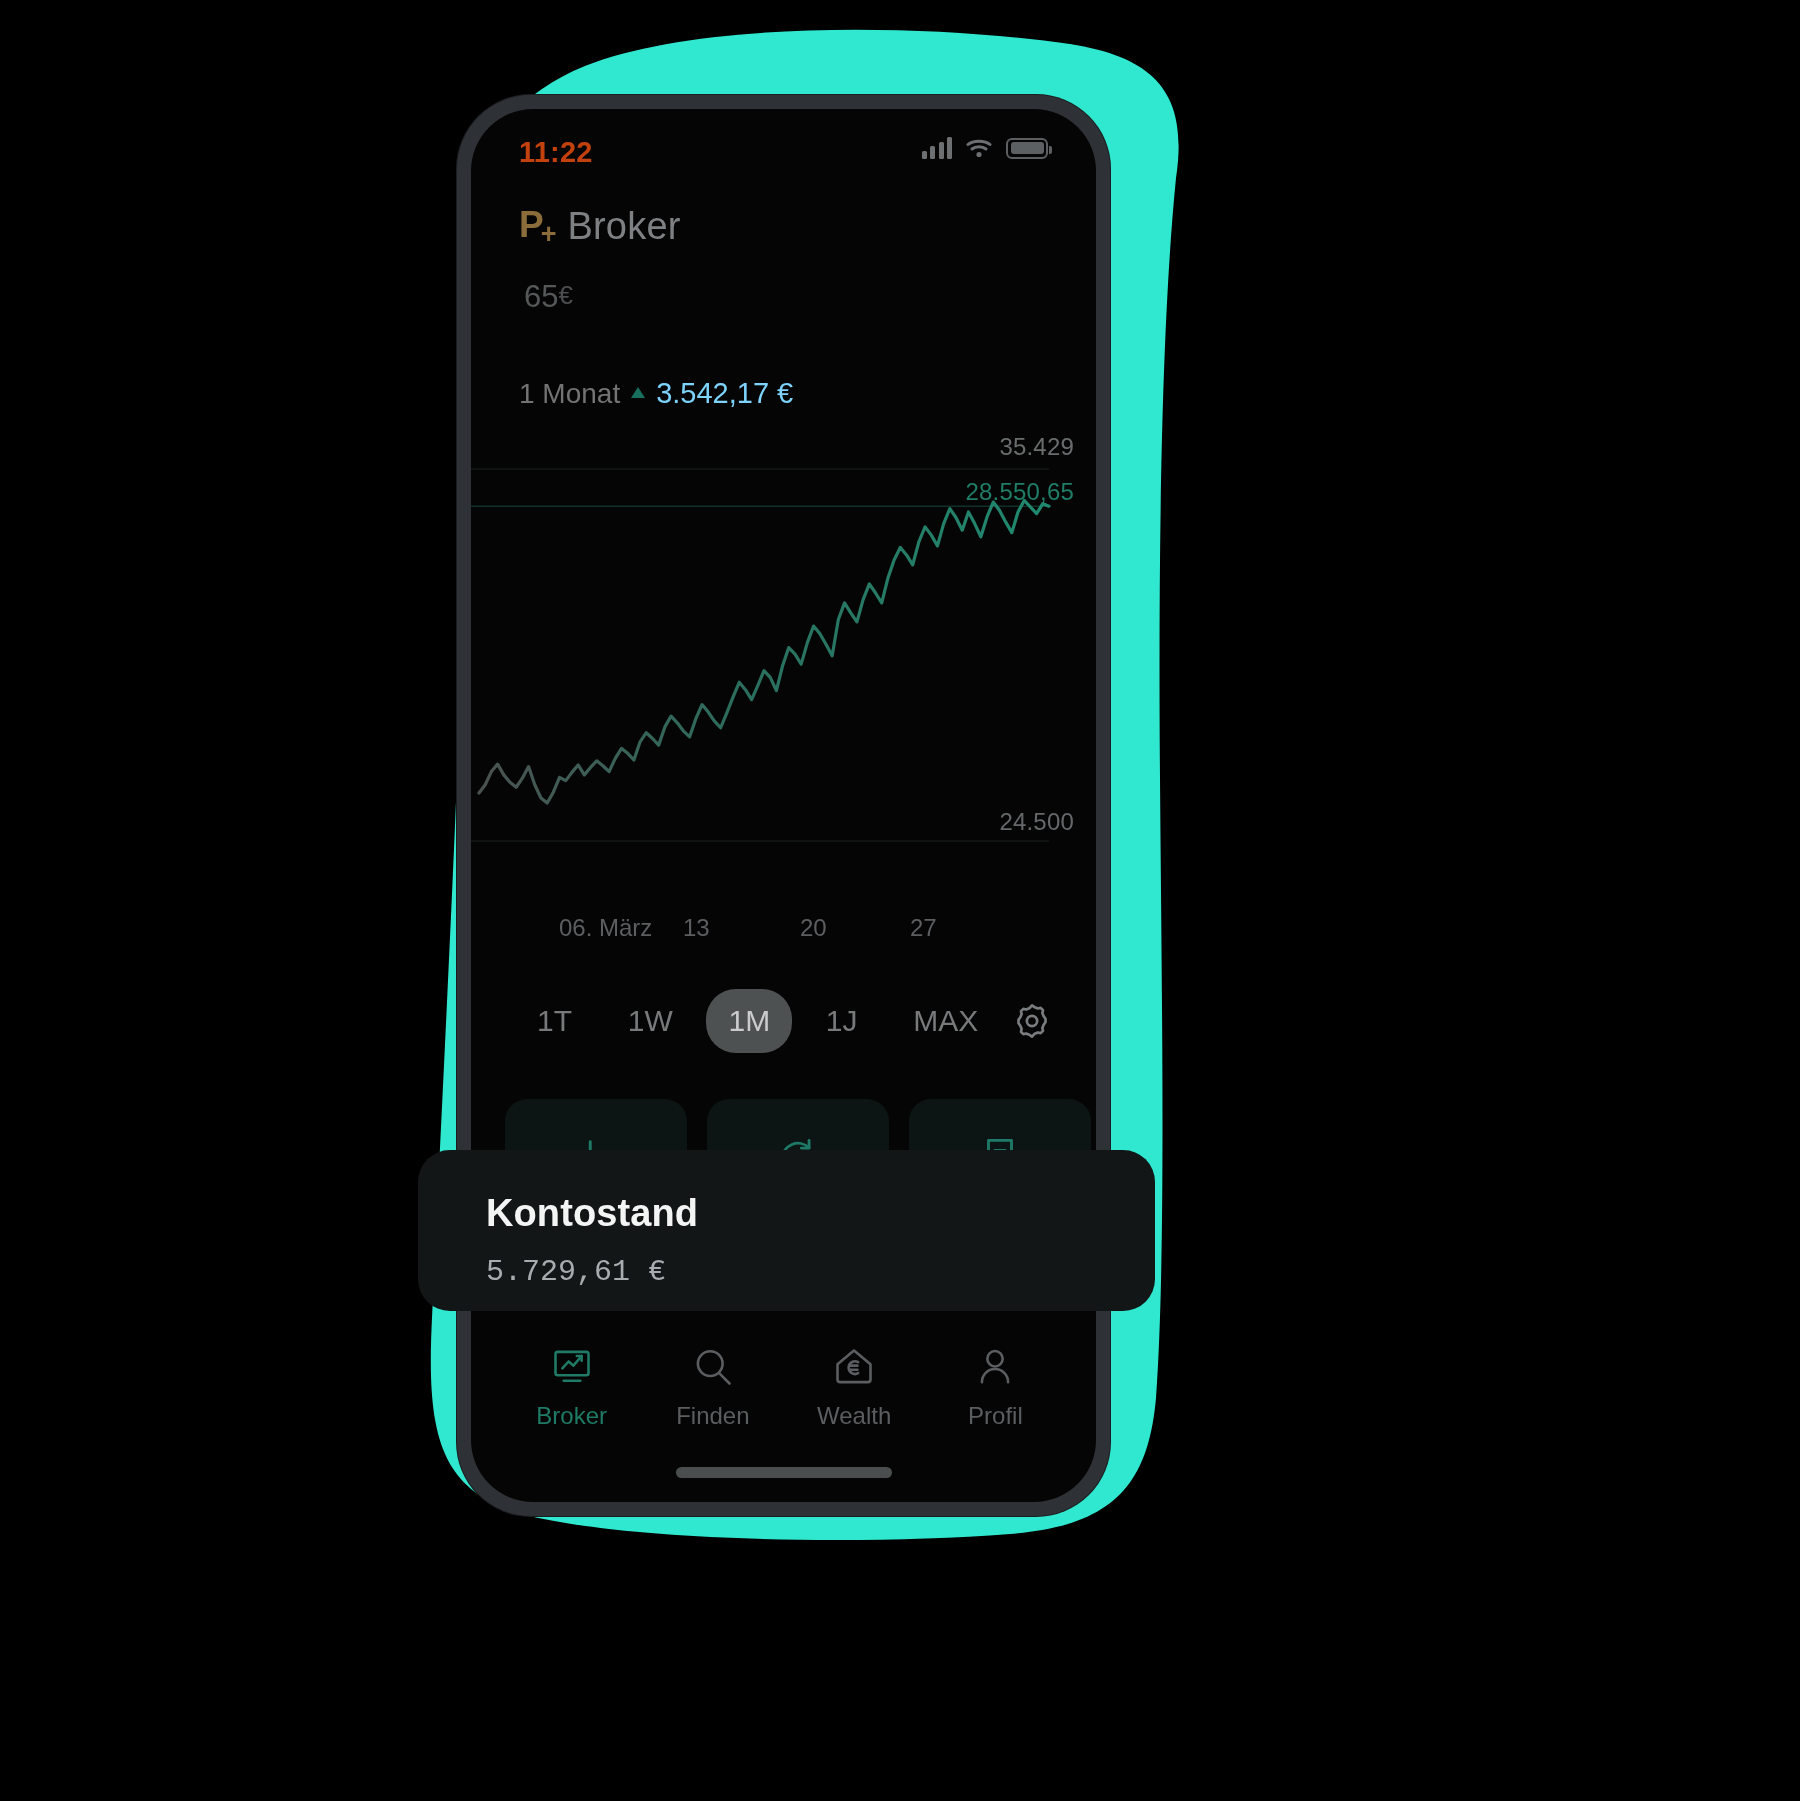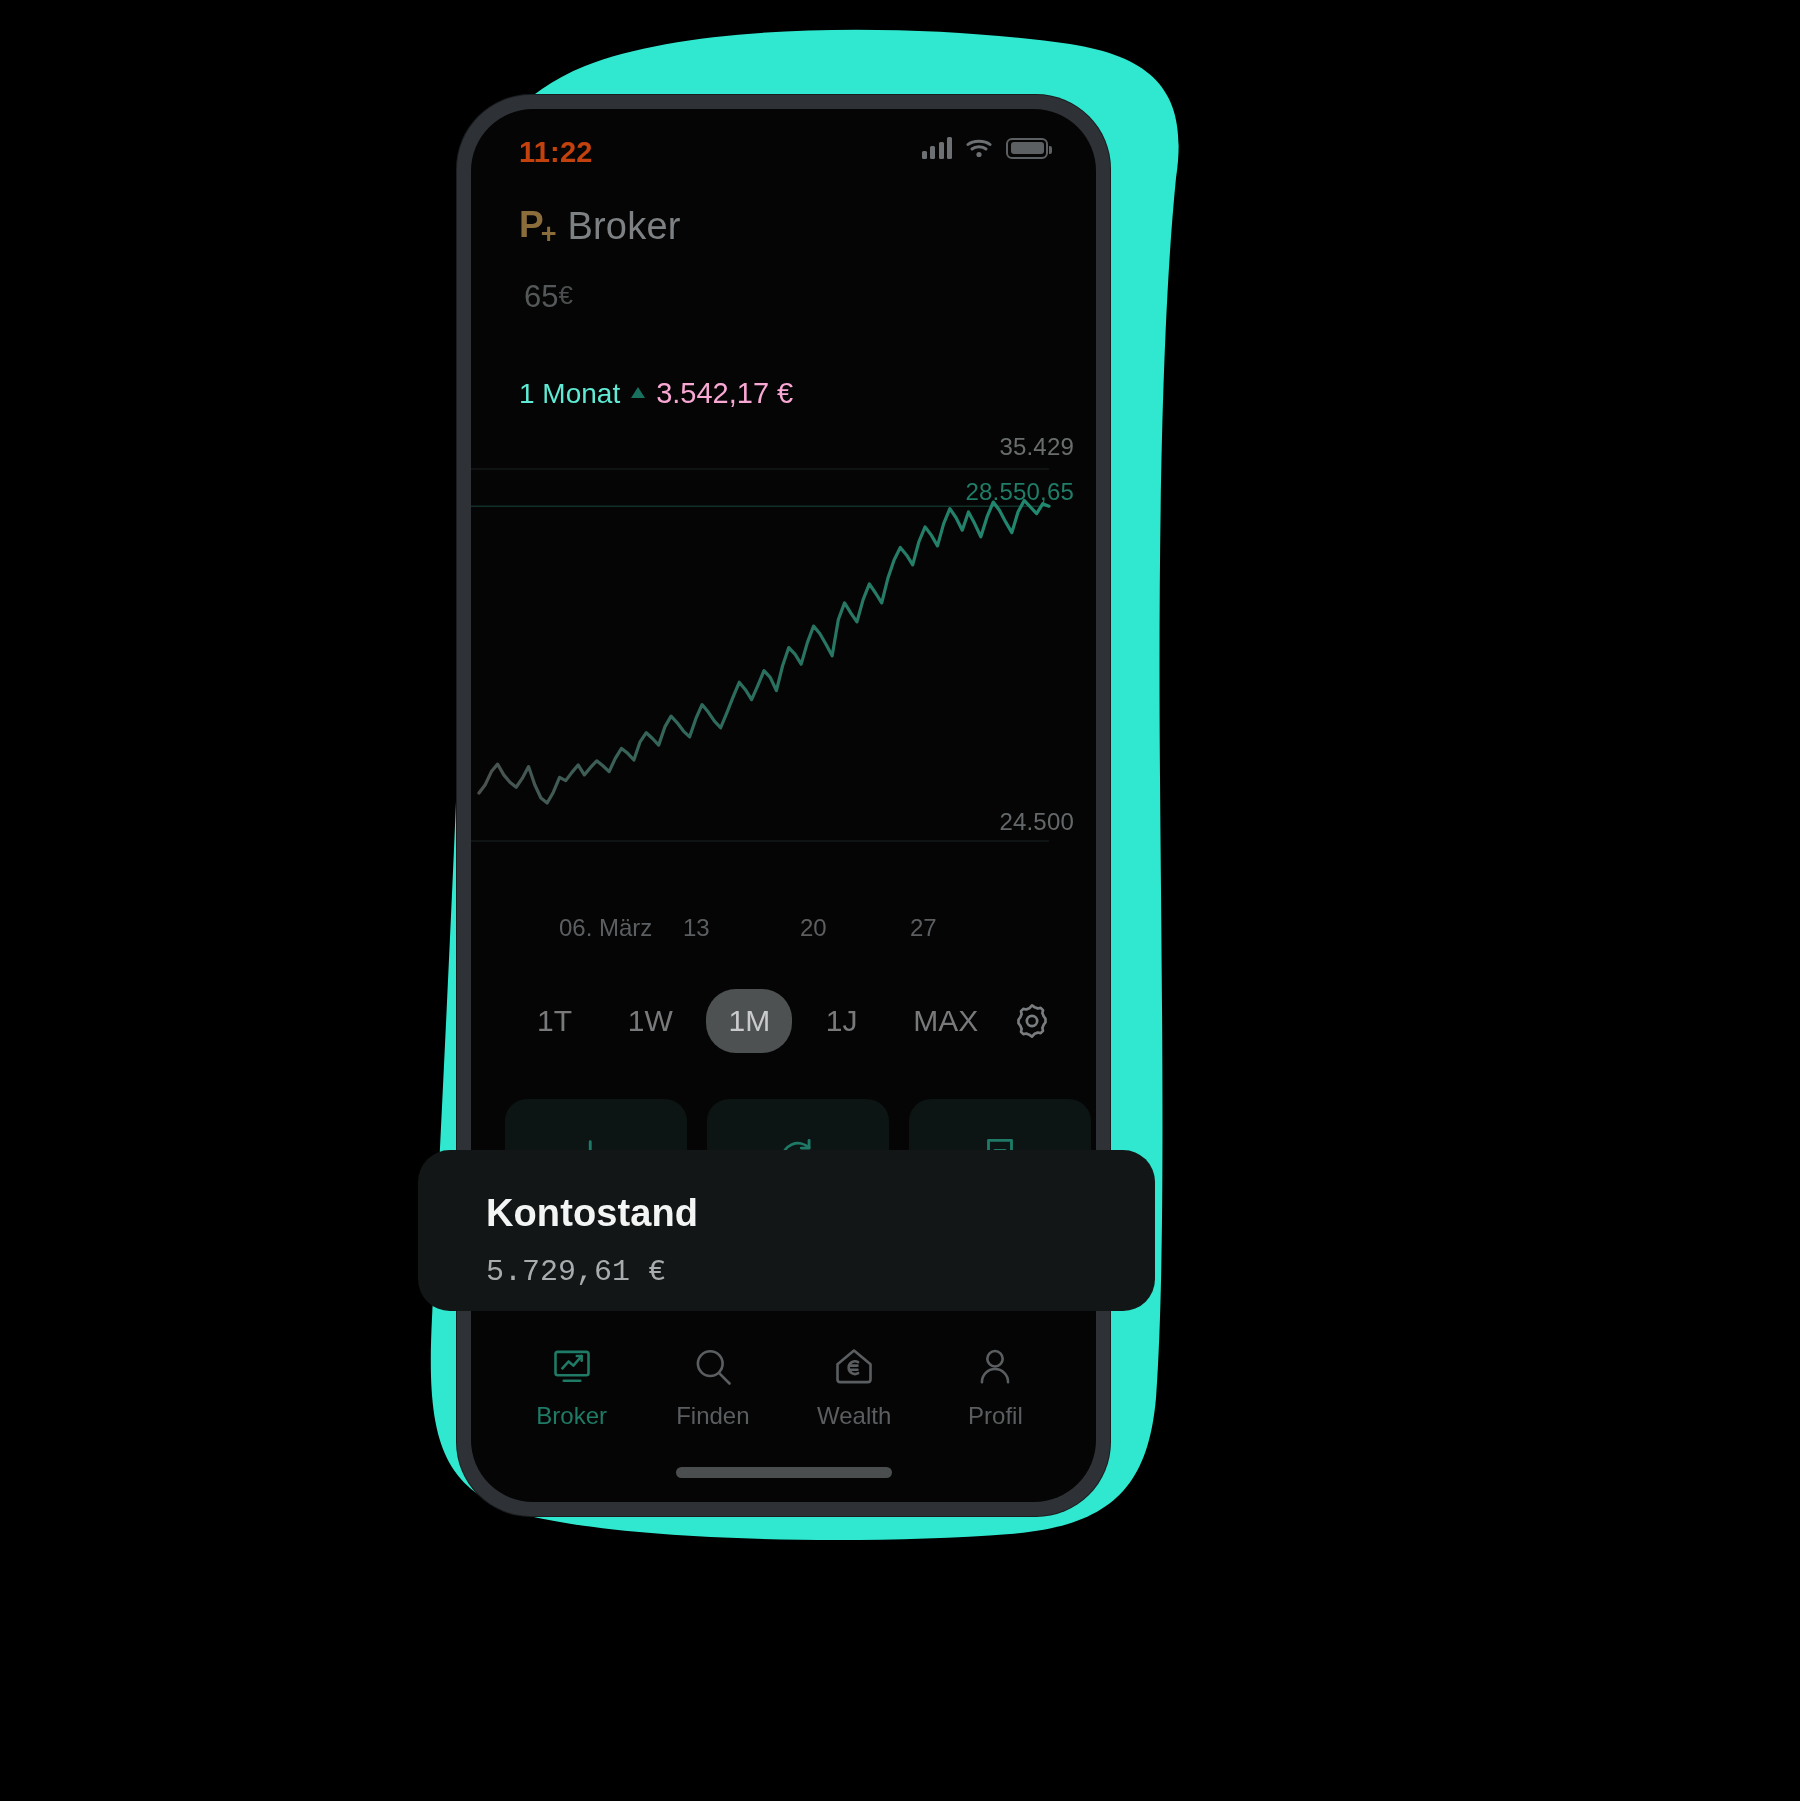--- a/index.html
+++ b/index.html
@@ -74,7 +74,7 @@
   .balance-cur{ color:#4b4e4f; font-size:26px; font-weight:400; line-height:1.1; }
 
   .change-row{ position:absolute; left:48px; top:268px; display:flex; align-items:center; gap:11px; }
-  .change-period{ color:#5eead4; font-size:28px; }
+  .change-period{ color:#737373; font-size:28px; }
   .tri-up{
     width:0;height:0;border-left:7px solid transparent;border-right:7px solid transparent;
     border-bottom:11px solid #18705f; margin-bottom:2px;

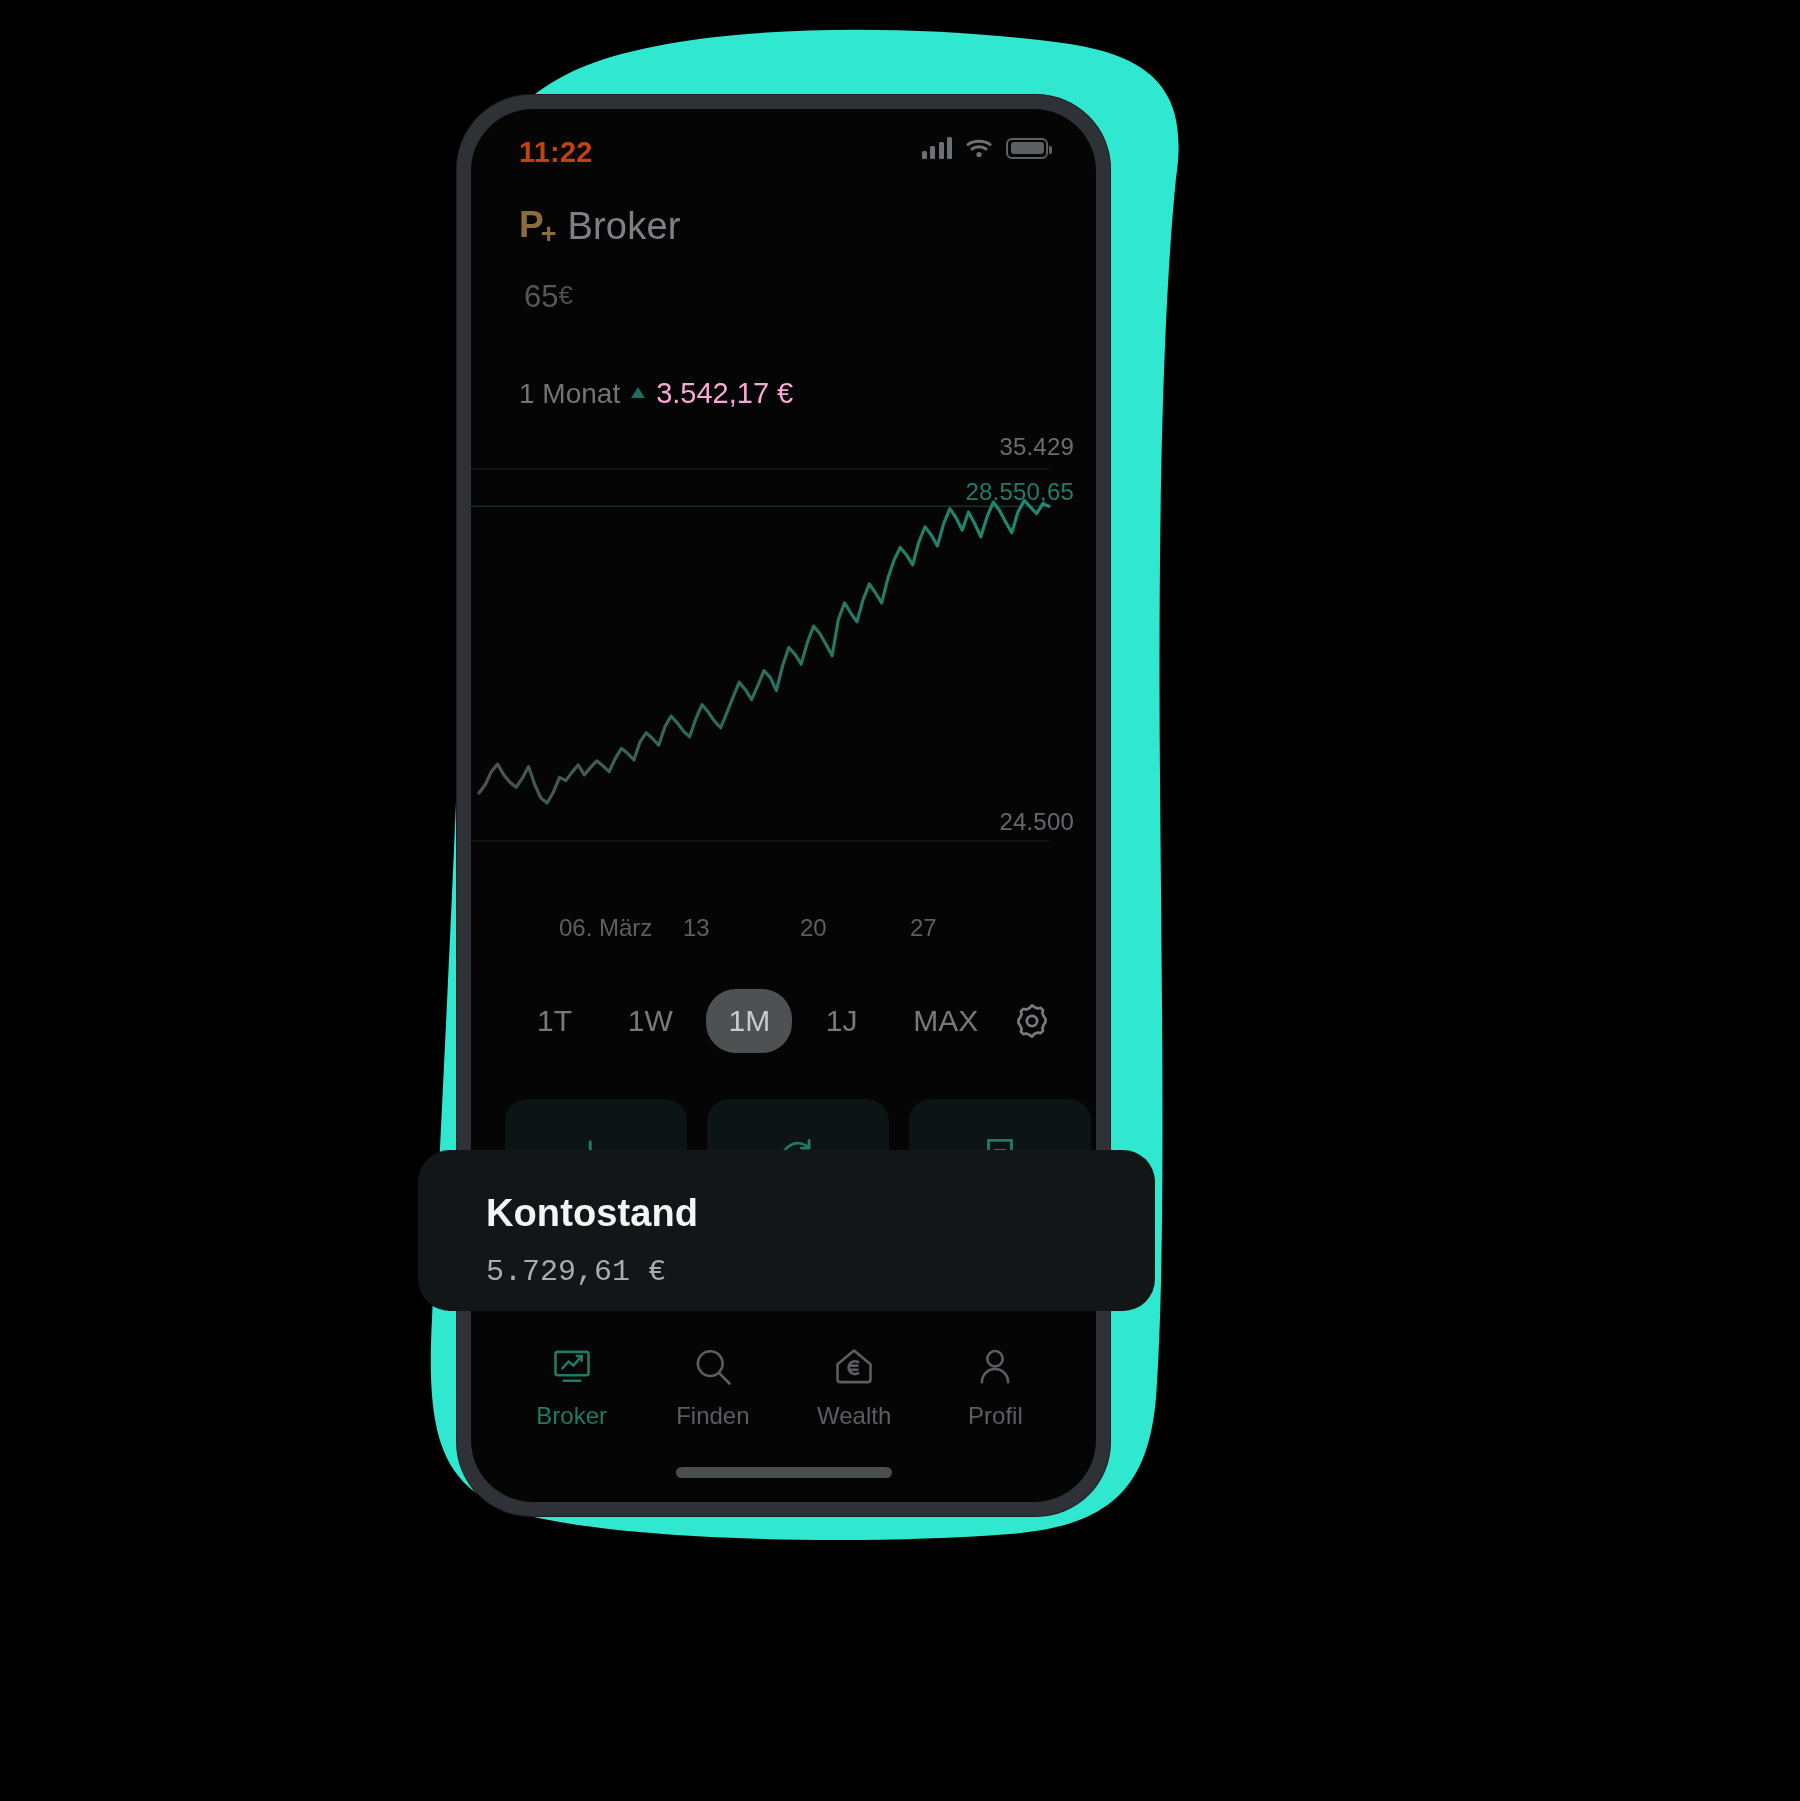--- a/index.html
+++ b/index.html
@@ -79,7 +79,7 @@
     width:0;height:0;border-left:7px solid transparent;border-right:7px solid transparent;
     border-bottom:11px solid #18705f; margin-bottom:2px;
   }
-  .change-val{ color:#f9a8d4; font-size:29px; font-weight:500; }
+  .change-val{ color:#7dd3fc; font-size:29px; font-weight:500; }
 
   
   .chart-area{ position:absolute; left:0; top:312px; width:100%; height:470px; }

